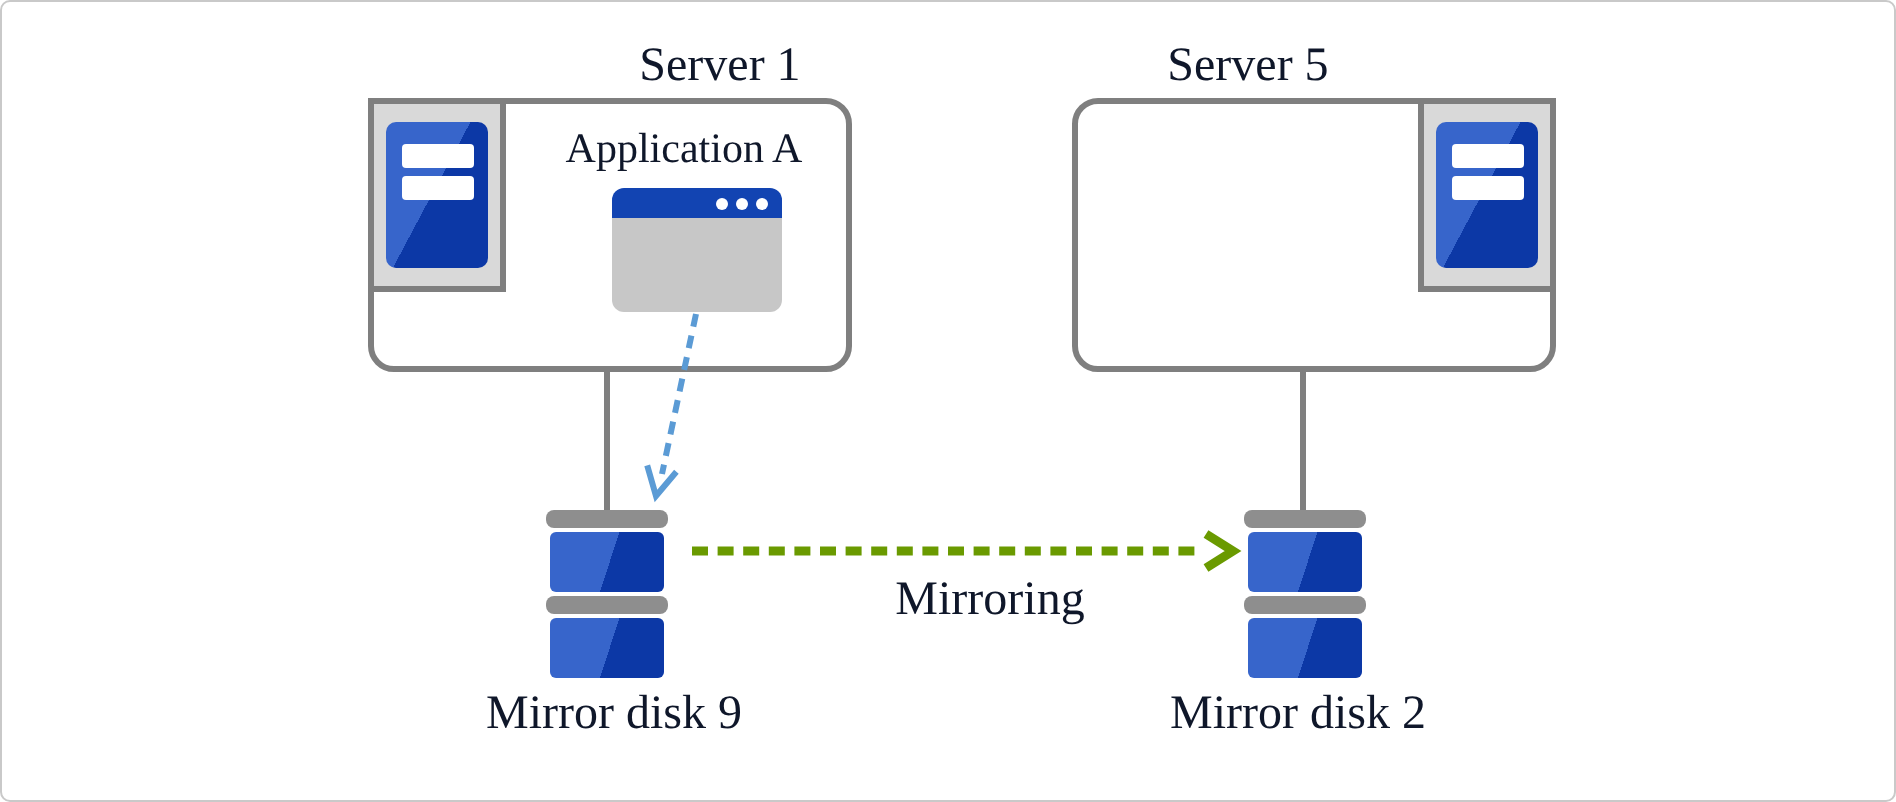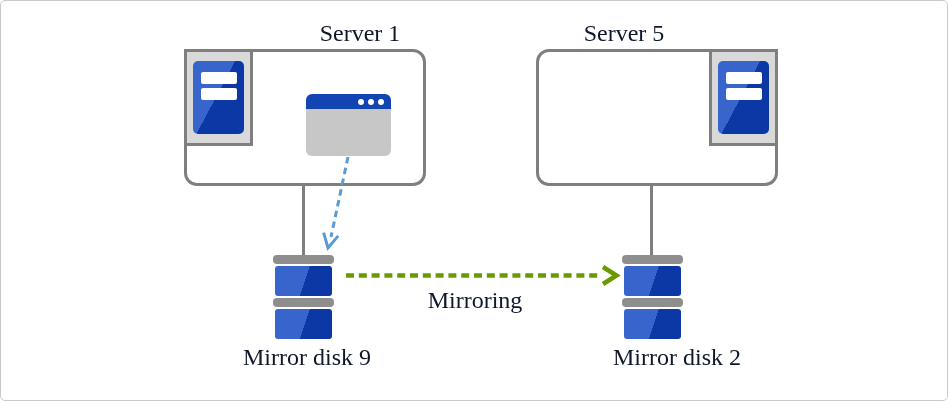--- a/index.html
+++ b/index.html
@@ -93,6 +93,7 @@
     </div>
   </div>
 
+  <div class="lbl app small">Application A</div>
   <div class="app-window">
     <div class="titlebar">
       <span class="dot d1"></span>

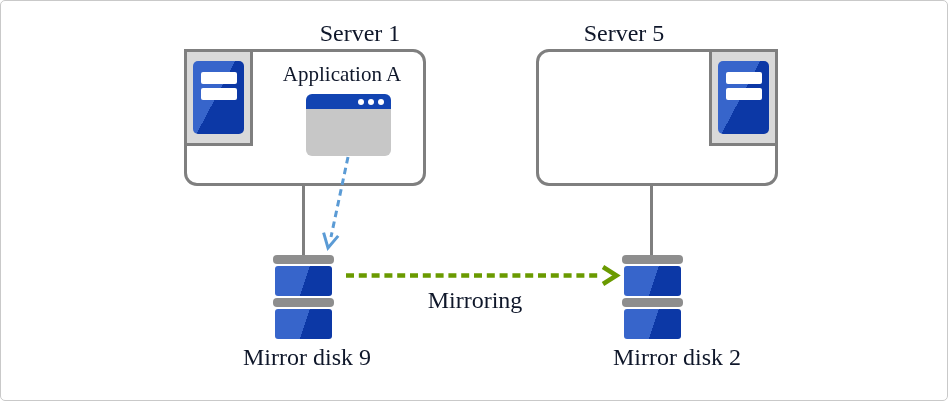--- a/index.html
+++ b/index.html
@@ -66,7 +66,7 @@
   .lbl.server1 { left:259px; top:19px; }
   .lbl.server2 { left:523px; top:19px; }
   .lbl.app     { left:241px; top:62px; }
-  .lbl.mirroring { left:374px; top:286px; }
+  .lbl.mirroring { left:394px; top:286px; }
   .lbl.disk1   { left:206px; top:343px; }
   .lbl.disk2   { left:576px; top:343px;text-align:center; }
 </style>

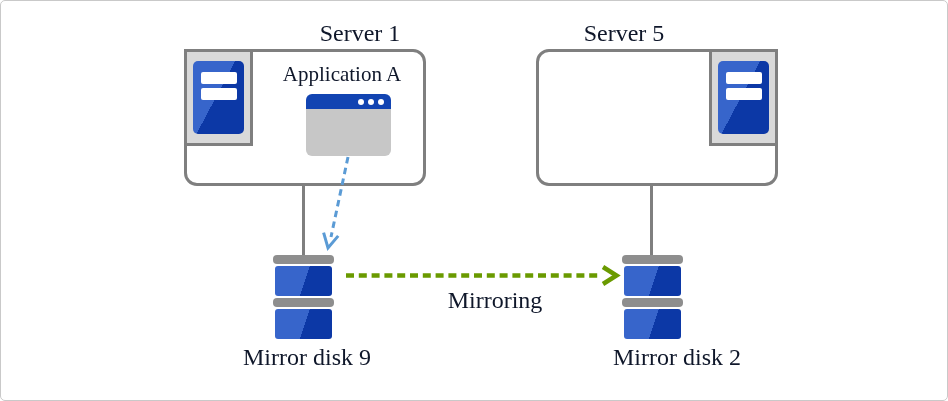--- a/index.html
+++ b/index.html
@@ -68,7 +68,7 @@
   .lbl.app     { left:241px; top:62px; }
   .lbl.mirroring { left:394px; top:286px; }
   .lbl.disk1   { left:206px; top:343px; }
-  .lbl.disk2   { left:576px; top:343px;text-align:center; }
+  .lbl.disk2   { left:548px; top:343px;text-align:center; }
 </style>
 </head>
 <body>

